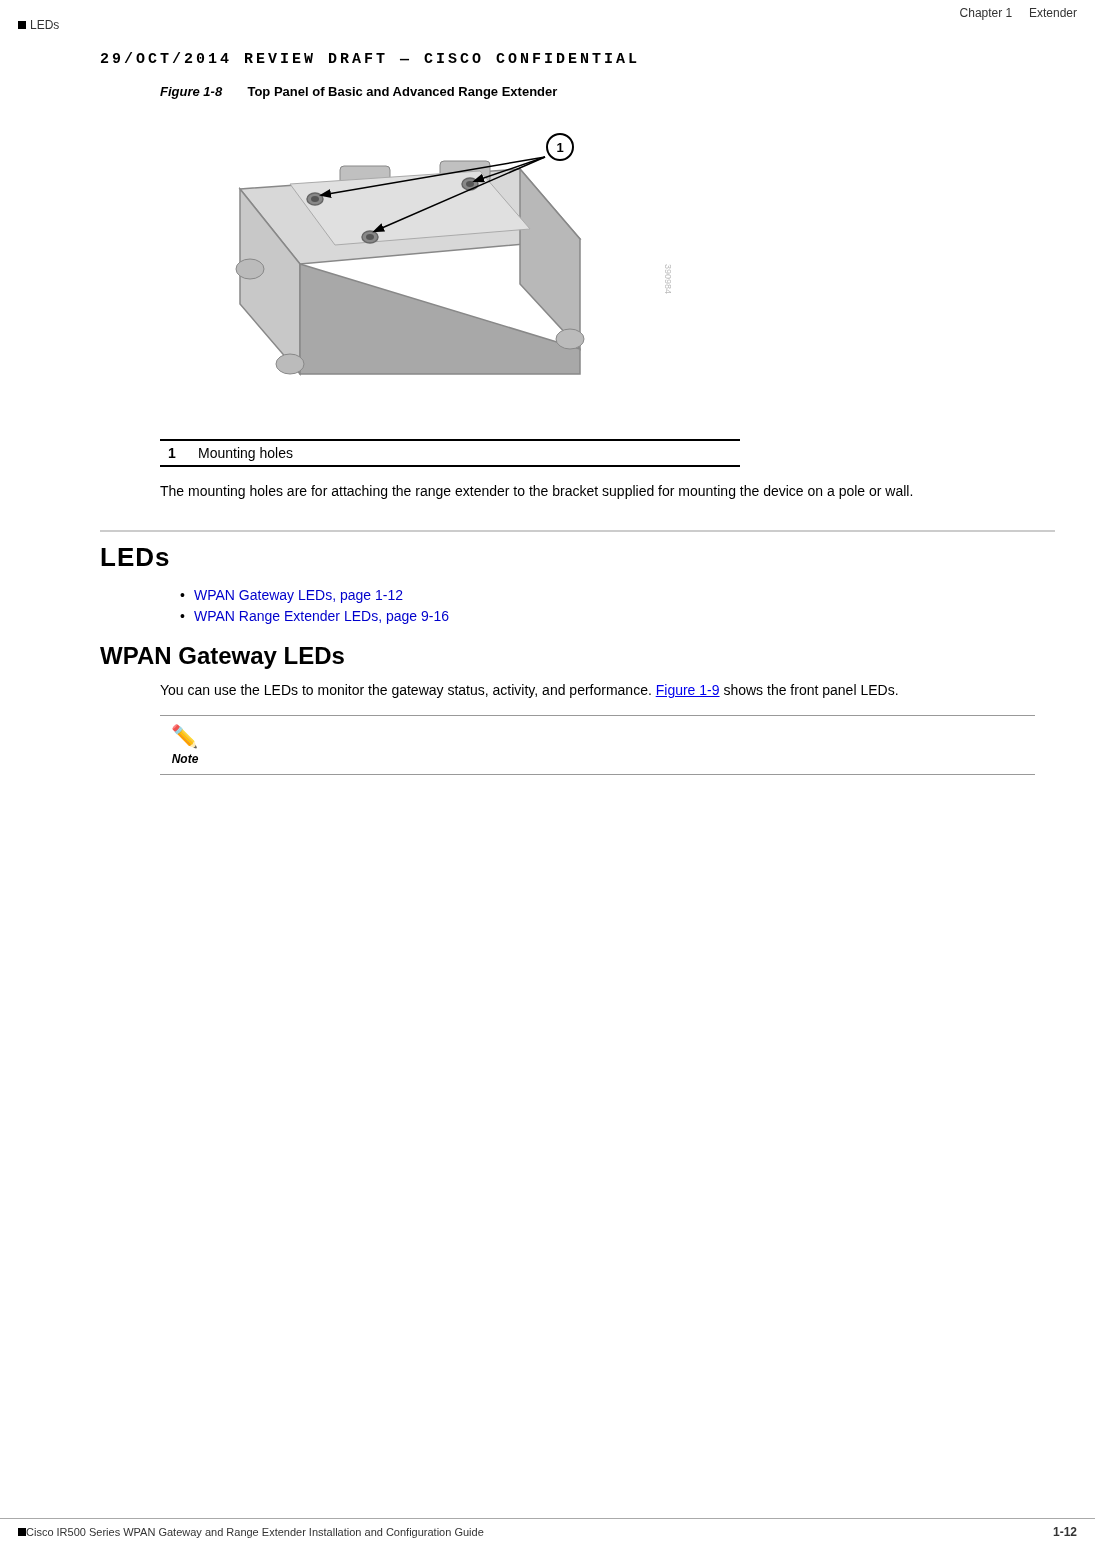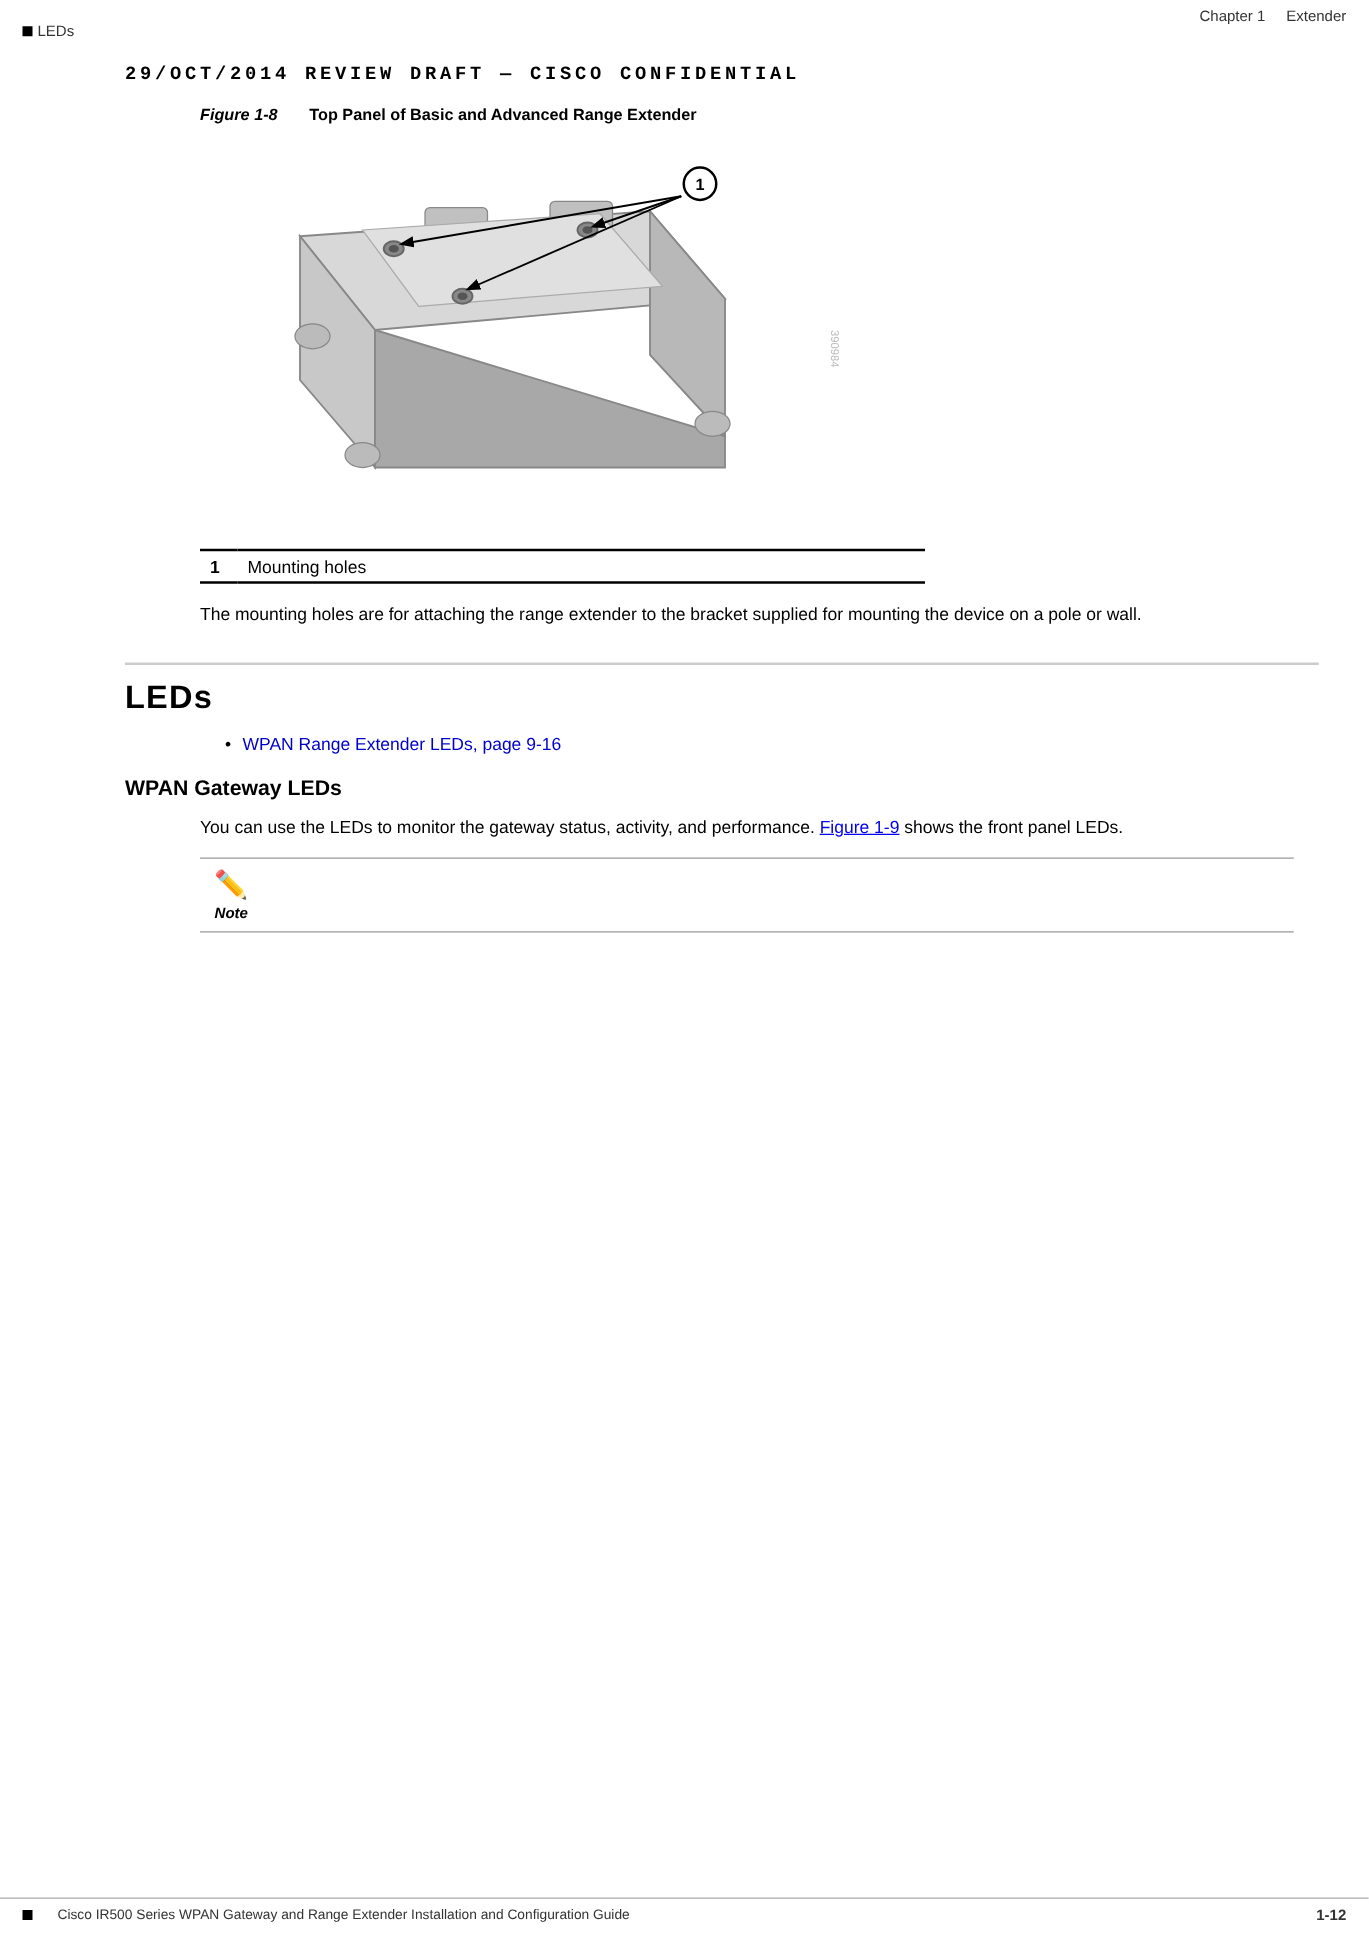--- a/index.html
+++ b/index.html
@@ -320,6 +320,9 @@
 
   <ul class="bullet-list">
     <li>
+      <a href="#">WPAN Gateway LEDs, page 1-12</a>
+    </li>
+    <li>
       <a href="#">WPAN Range Extender LEDs, page 9-16</a>
     </li>
   </ul>

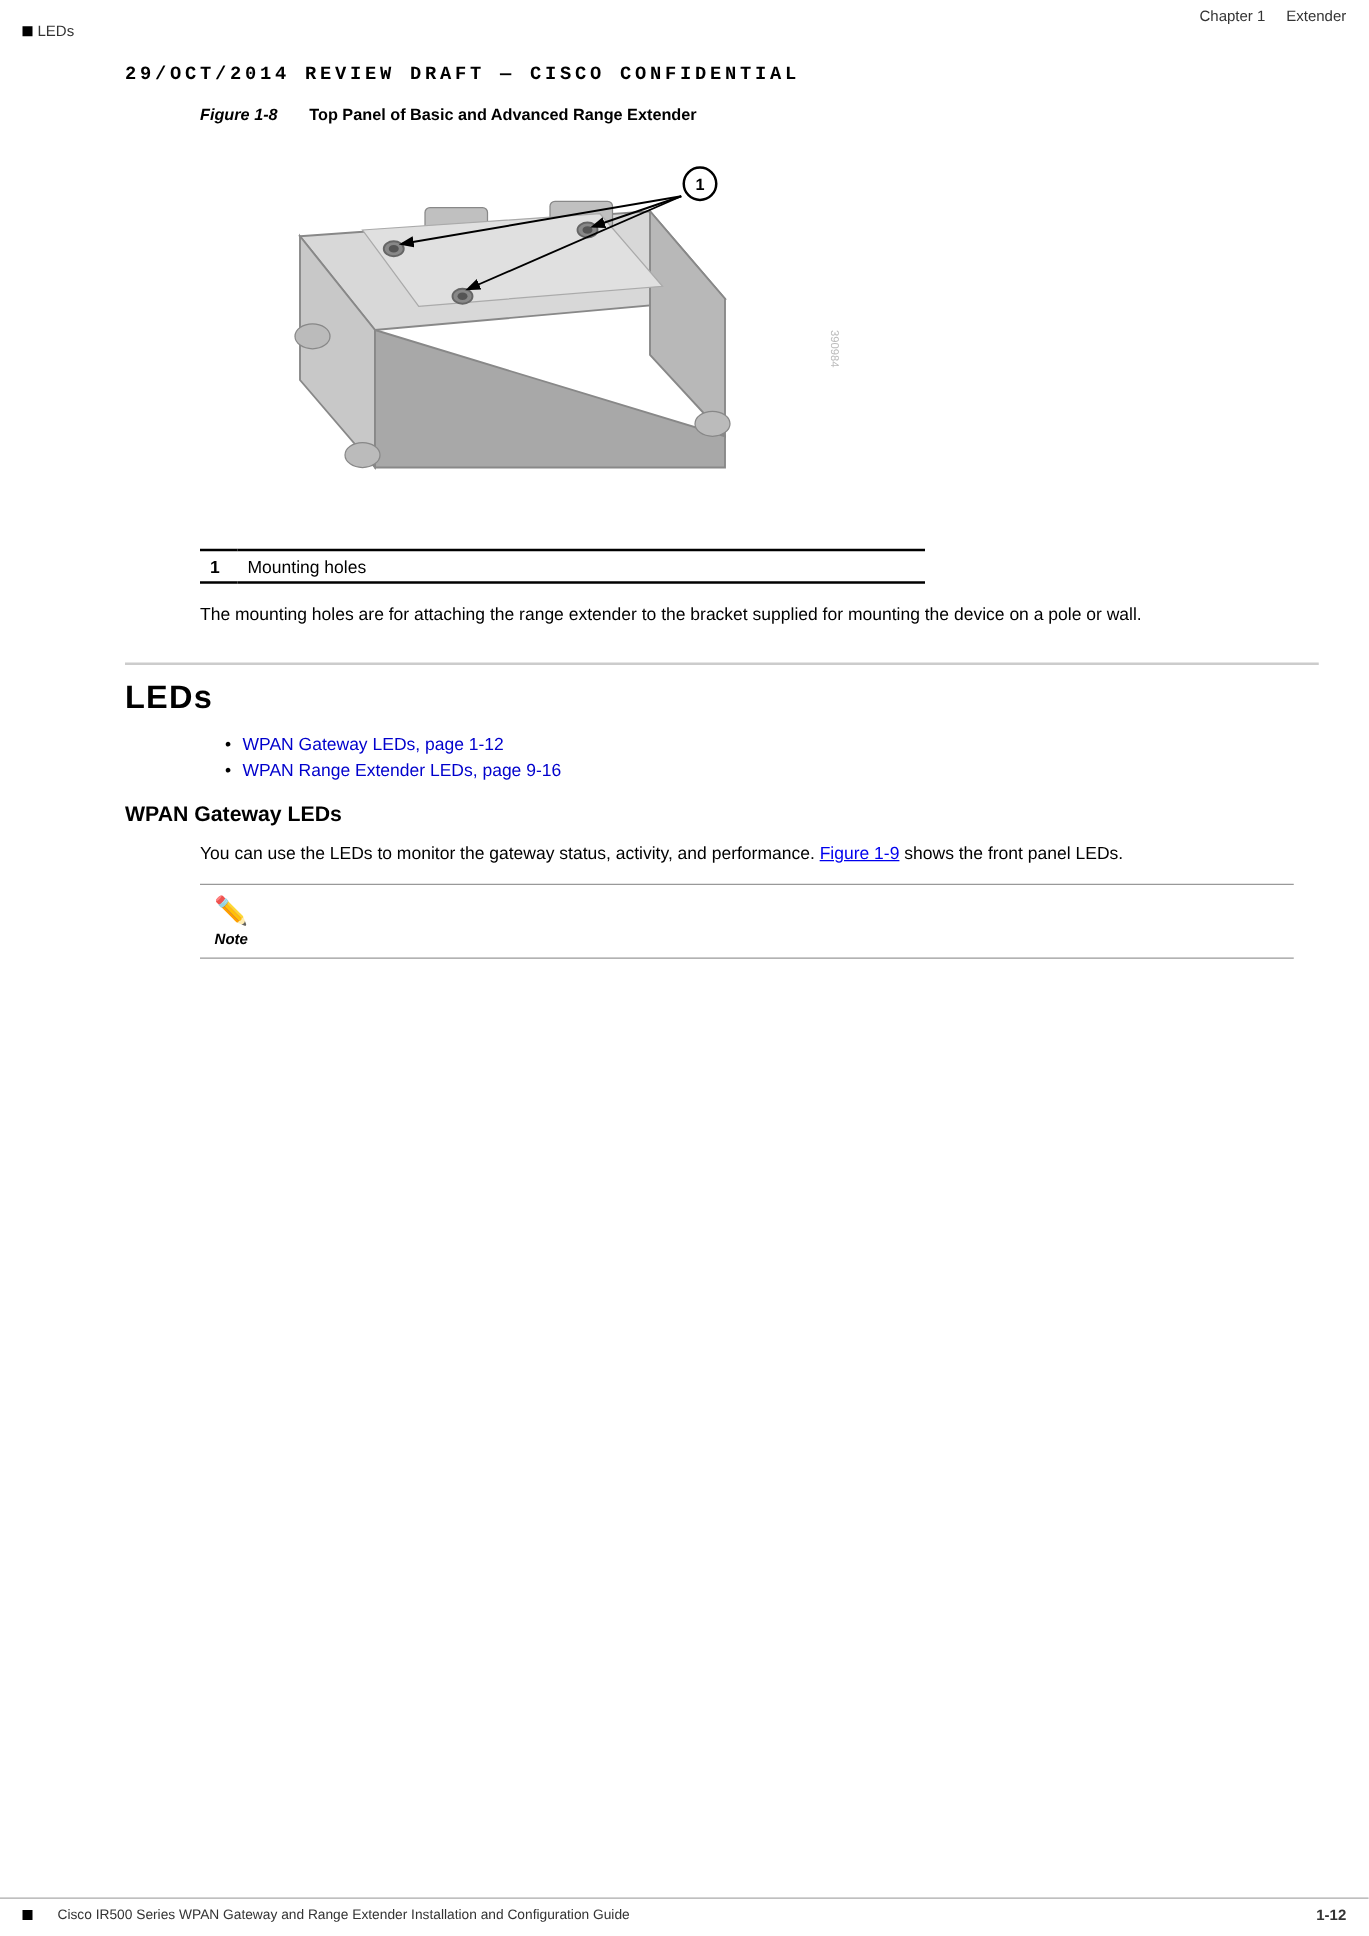--- a/index.html
+++ b/index.html
@@ -135,7 +135,7 @@
 
     
     .subsection-heading {
-      font-size: 17px;
+      font-size: 24px;
       font-weight: bold;
       font-family: Arial, sans-serif;
       margin-top: 18px;

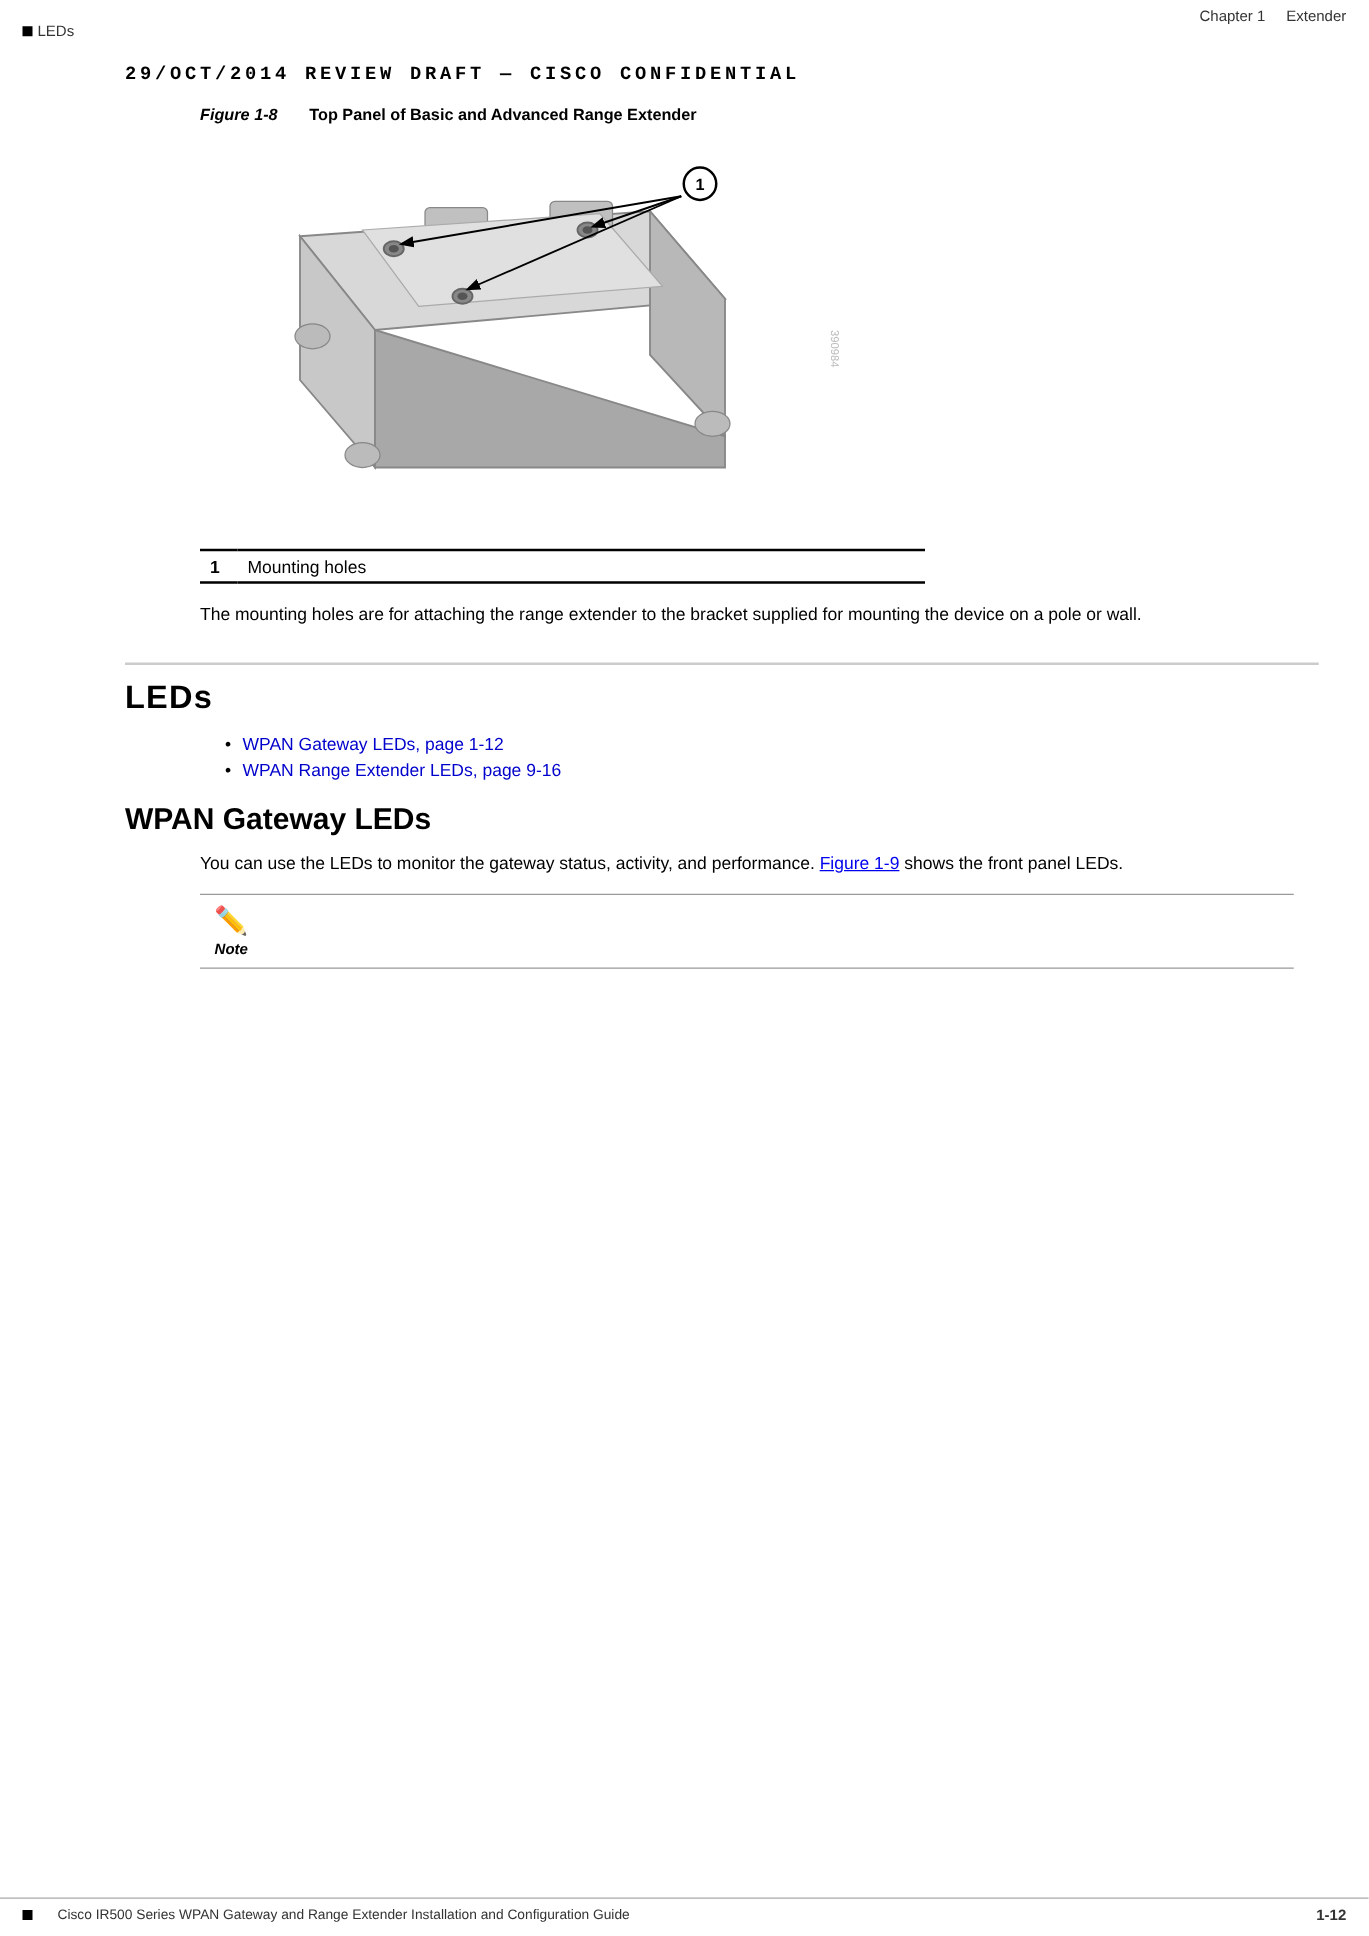--- a/index.html
+++ b/index.html
@@ -221,7 +221,7 @@
     .footer-left {
       display: flex;
       align-items: center;
-      gap: 20px;
+      gap: 0;
     }
     .footer-square {
       width: 8px;

